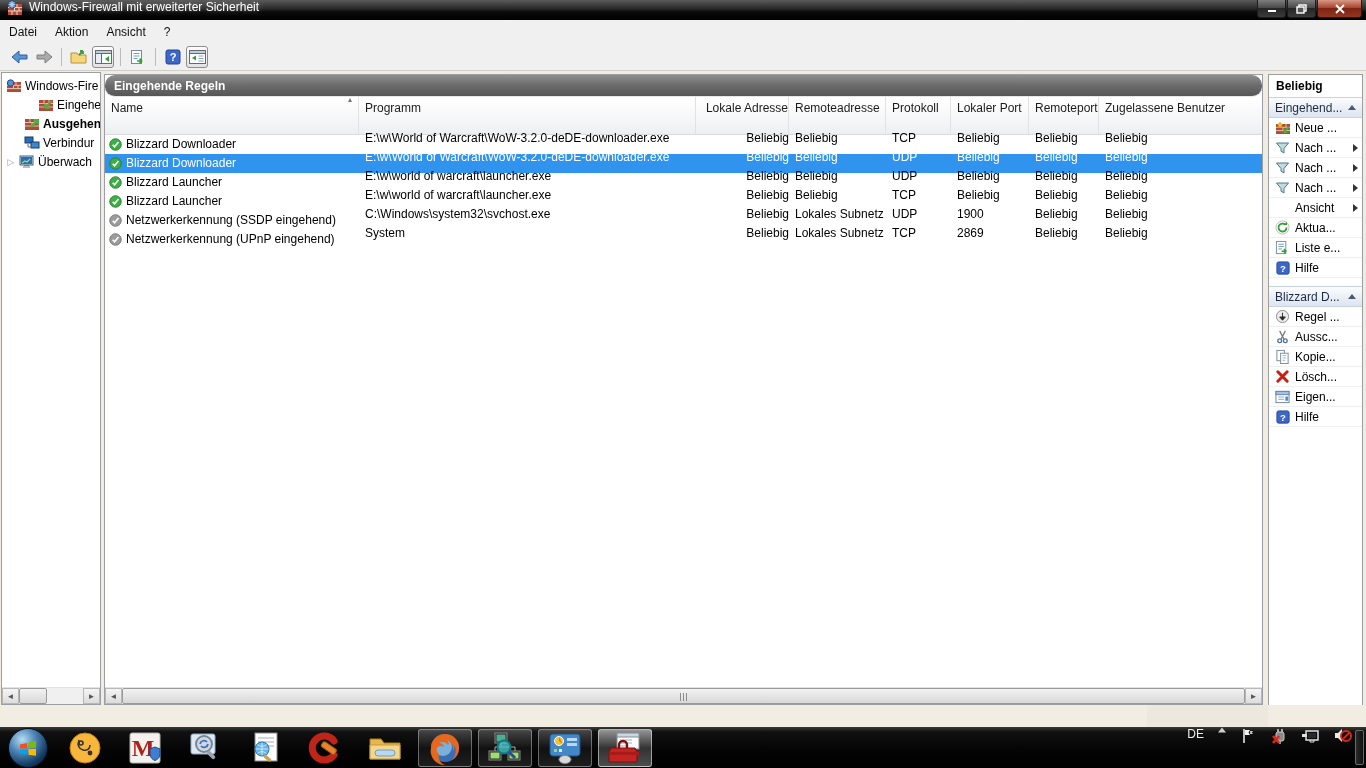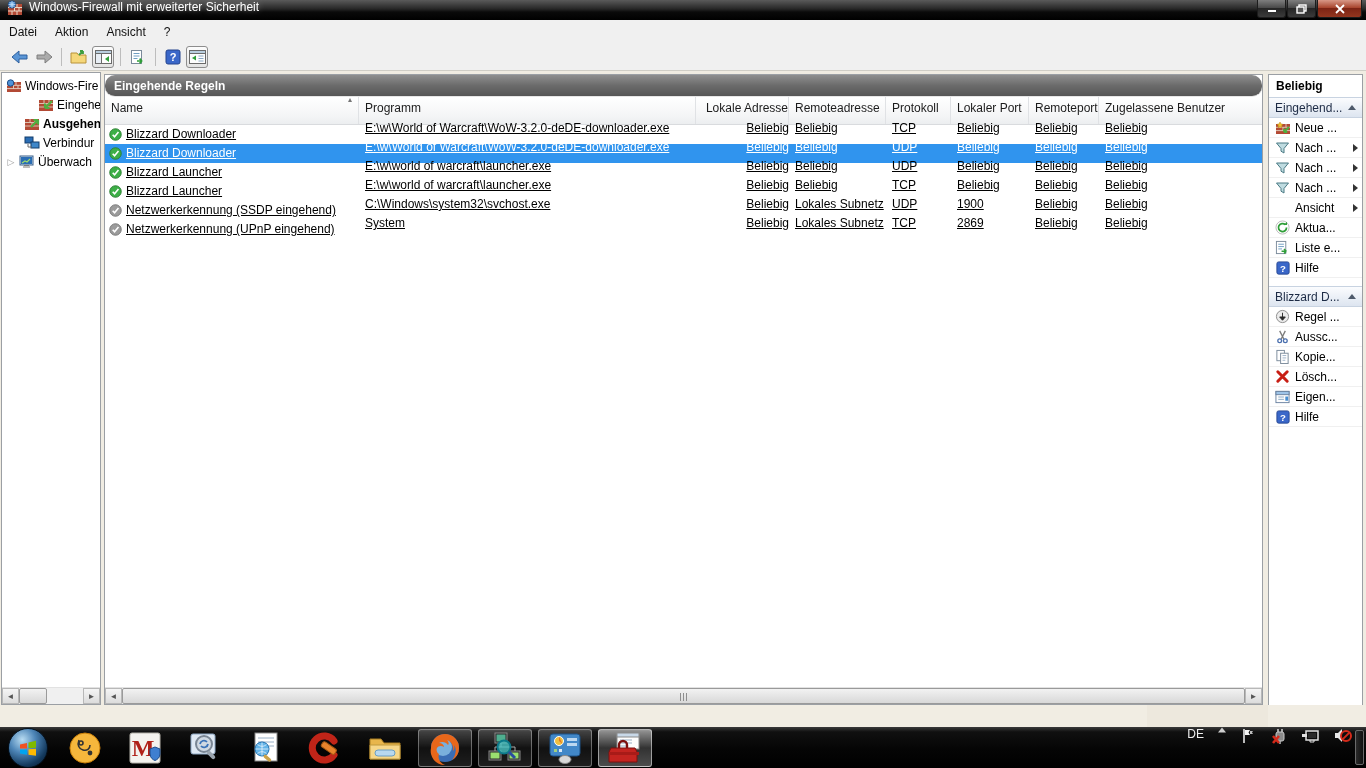--- a/index.html
+++ b/index.html
@@ -30,7 +30,7 @@
 
   #main-panel { position:absolute; left:104px; top:74px; width:1159px; height:631px; background:#fff; border:1px solid #9b9fa4; }
   #main-title { height:22px; background:linear-gradient(#8f8f8f,#6b6b6b 50%,#565656); color:#fff; font-weight:bold; font-size:12px; line-height:22px; padding-left:9px; border-bottom:1px solid #e6e6e6;border-radius:10px; }
-  #list-header { height:28px; display:flex; background:linear-gradient(#ffffff,#f4f5f6 70%,#eceef0); border-bottom:1px solid #d9dbde; font-size:12px; color:#1c1c1c; }
+  #list-header { height:38px; display:flex; background:linear-gradient(#ffffff,#f4f5f6 70%,#eceef0); border-bottom:1px solid #d9dbde; font-size:12px; color:#1c1c1c; }
   .hcell { border-right:1px solid #e0e2e5; padding:4px 0 0 6px; position:relative; white-space:nowrap; overflow:hidden; }
   .sort-glyph { position:absolute; right:6px; top:-2px; font-size:8px; color:#777; }
   .c0{width:254px;} .c1{width:337px;} .c2{width:93px;text-align:right;} .c3{width:97px;} .c4{width:65px;} .c5{width:78px;} .c6{width:70px;} .c7{flex:1;}

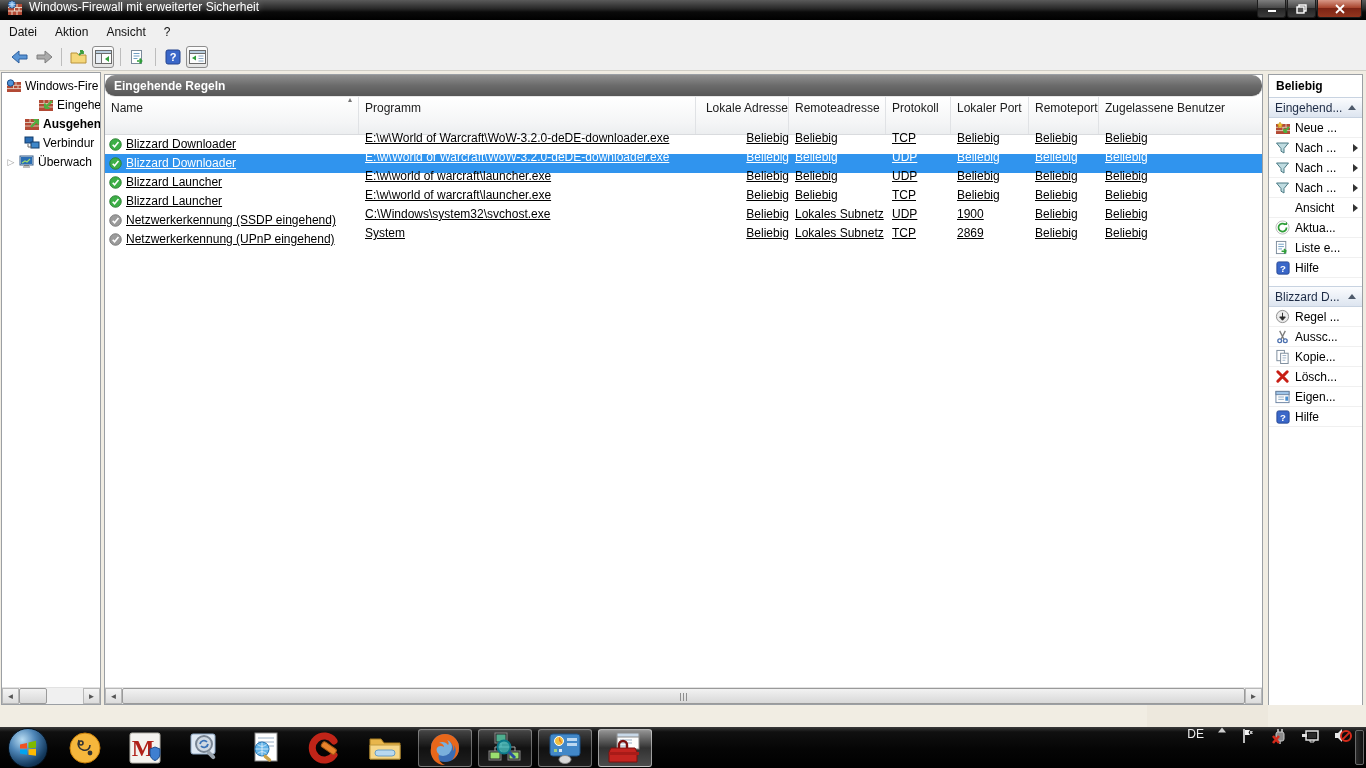--- a/index.html
+++ b/index.html
@@ -35,7 +35,7 @@
   .sort-glyph { position:absolute; right:6px; top:-2px; font-size:8px; color:#777; }
   .c0{width:254px;} .c1{width:337px;} .c2{width:93px;text-align:right;} .c3{width:97px;} .c4{width:65px;} .c5{width:78px;} .c6{width:70px;} .c7{flex:1;}
   .lrow { height:19px; display:flex; font-size:12px; color:#000; align-items:center; }
-  .lrow .cell { padding-left:6px; white-space:nowrap; overflow:hidden; height:31px; line-height:19px;text-decoration:underline; }
+  .lrow .cell { padding-left:6px; white-space:nowrap; overflow:hidden; height:31px; line-height:19px; }
   .lrow .name-cell { display:flex; align-items:center; gap:4px; padding-left:4px; }
   .lrow.selected { background:#3094EE; color:#fff; }
   .rule-ico { width:13px; height:13px; flex:0 0 auto; }

